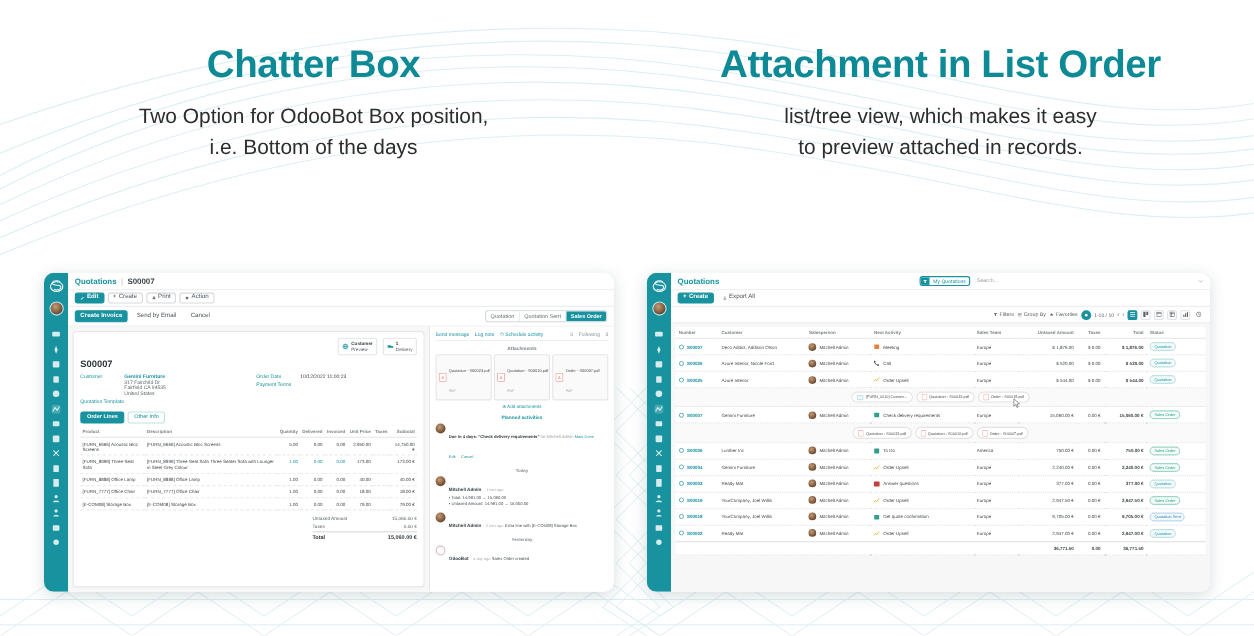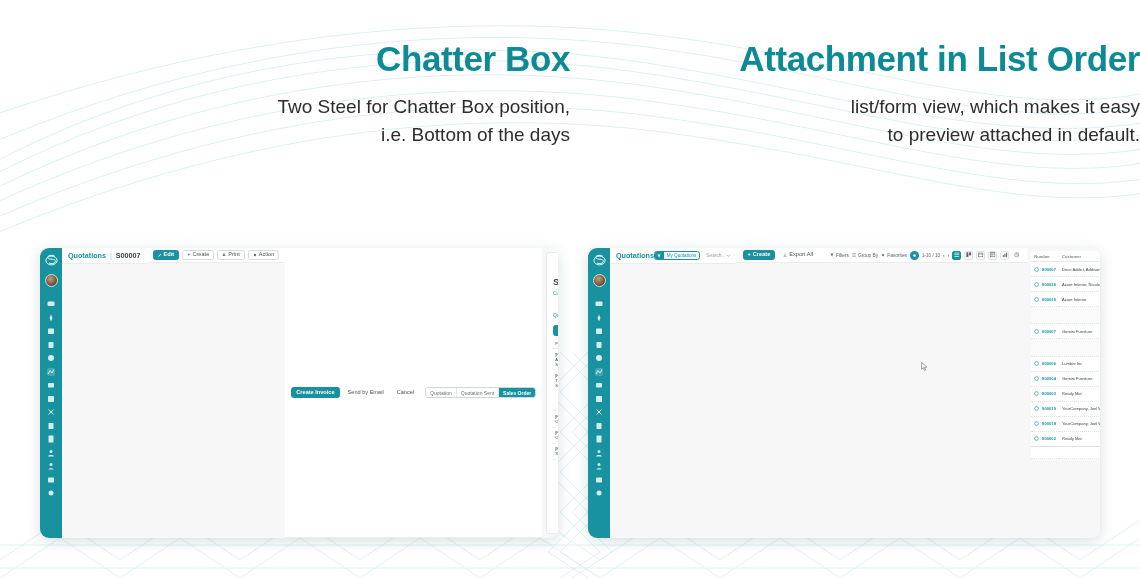--- a/index.html
+++ b/index.html
@@ -15,7 +15,7 @@
 
   
   .headers { display: flex; width: 1140px; padding-top: 40px; }
-  .hcol { width: 570px; text-align: right; }
+  .hcol { width: 570px; text-align: center; }
   .htitle {
     font-size: 35px; font-weight: bold; color: #0d8a96;
     letter-spacing: -0.4px; line-height: 1.1;

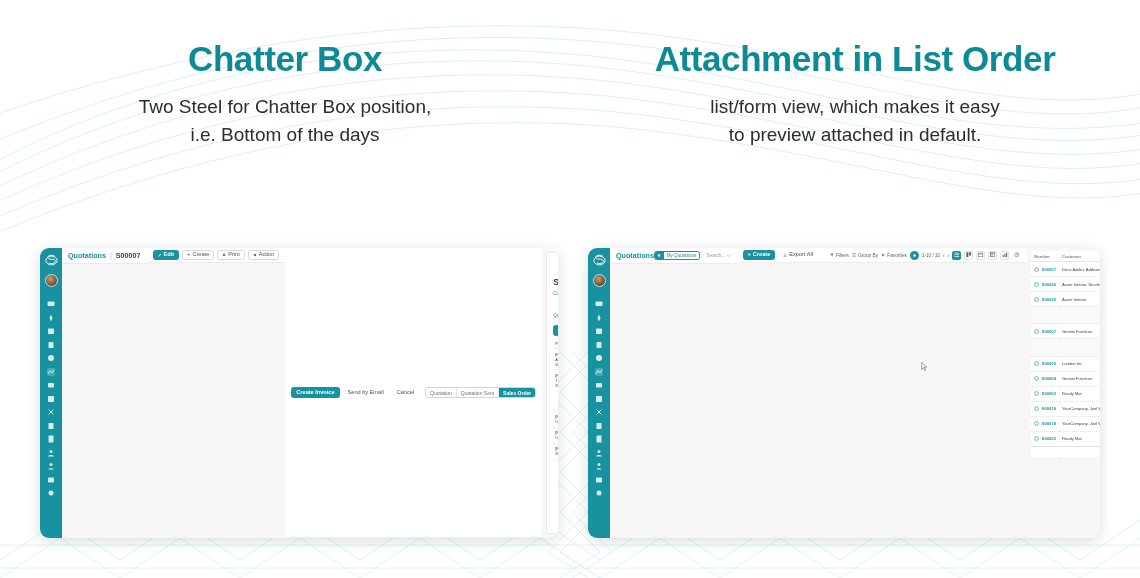--- a/index.html
+++ b/index.html
@@ -213,7 +213,7 @@
     <div class="hcol">
       <div class="htitle">Chatter Box</div>
       <div class="hsub">
-        <div>Two Steel for Chatter Box position,</div>
+        <div>Two Option for OdooBot Box position,</div>
         <div>i.e. Bottom of the days</div>
       </div>
     </div>

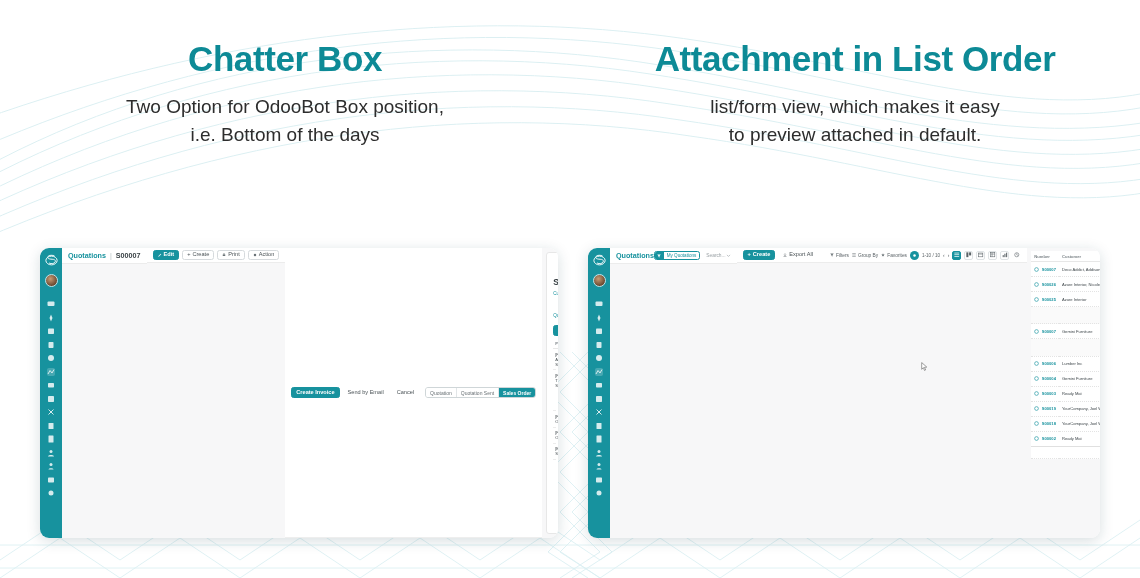--- a/index.html
+++ b/index.html
@@ -220,7 +220,7 @@
     <div class="hcol">
       <div class="htitle">Attachment in List Order</div>
       <div class="hsub">
-        <div>list/form view, which makes it easy</div>
+        <div>list/tree view, which makes it easy</div>
         <div>to preview attached in default.</div>
       </div>
     </div>

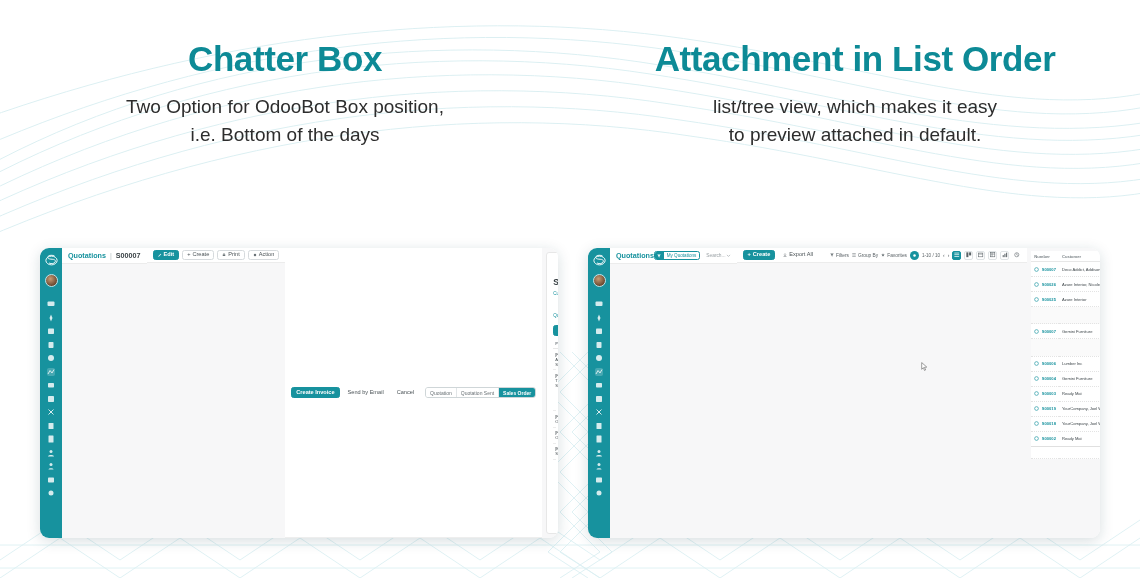--- a/index.html
+++ b/index.html
@@ -221,7 +221,7 @@
       <div class="htitle">Attachment in List Order</div>
       <div class="hsub">
         <div>list/tree view, which makes it easy</div>
-        <div>to preview attached in default.</div>
+        <div>to preview attached in records.</div>
       </div>
     </div>
   </div>

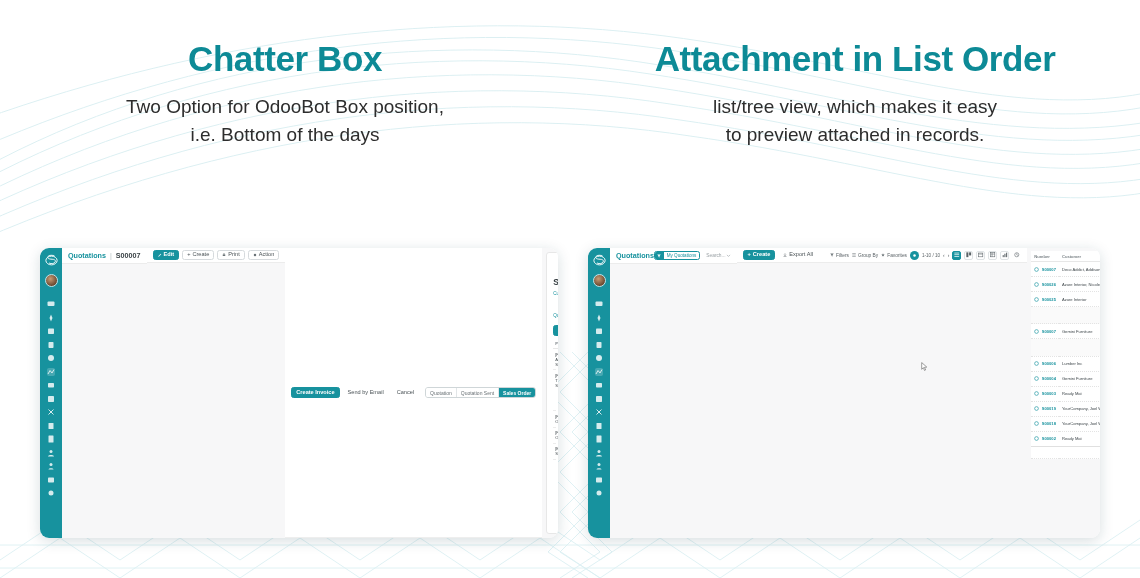--- a/index.html
+++ b/index.html
@@ -49,7 +49,7 @@
   .side-ic { width: 8px; height: 8px; opacity: .82; }
   .side-ic.active { background: rgba(255,255,255,.25); border-radius: 2px; }
 
-  .odoo-body { flex: 1; display: flex; flex-direction: row; background: #f7f7f8; min-width: 0; }
+  .odoo-body { flex: 1; display: flex; flex-direction: column; background: #f7f7f8; min-width: 0; }
 
   .odoo-topbar {
     height: 16px; background: #fff; display: flex; align-items: center;

